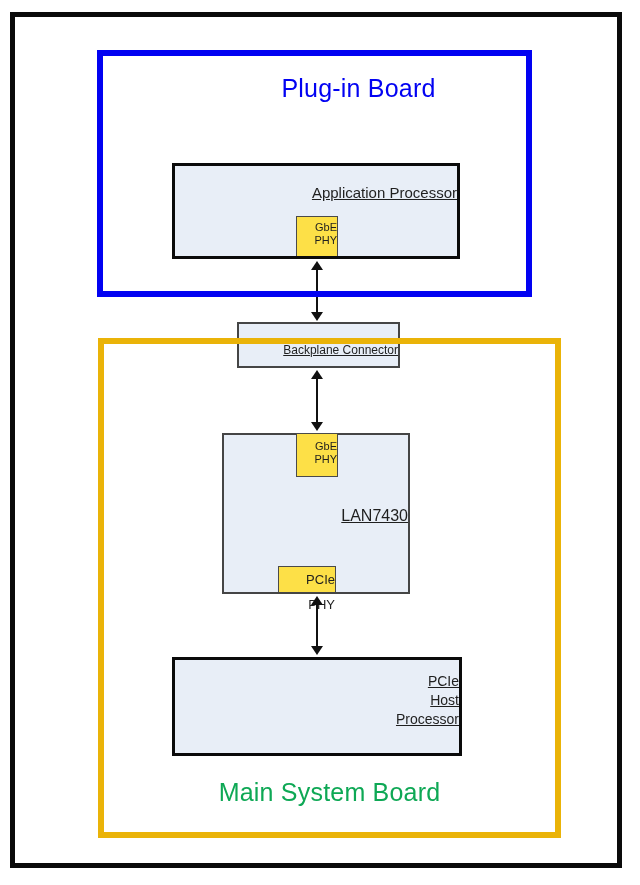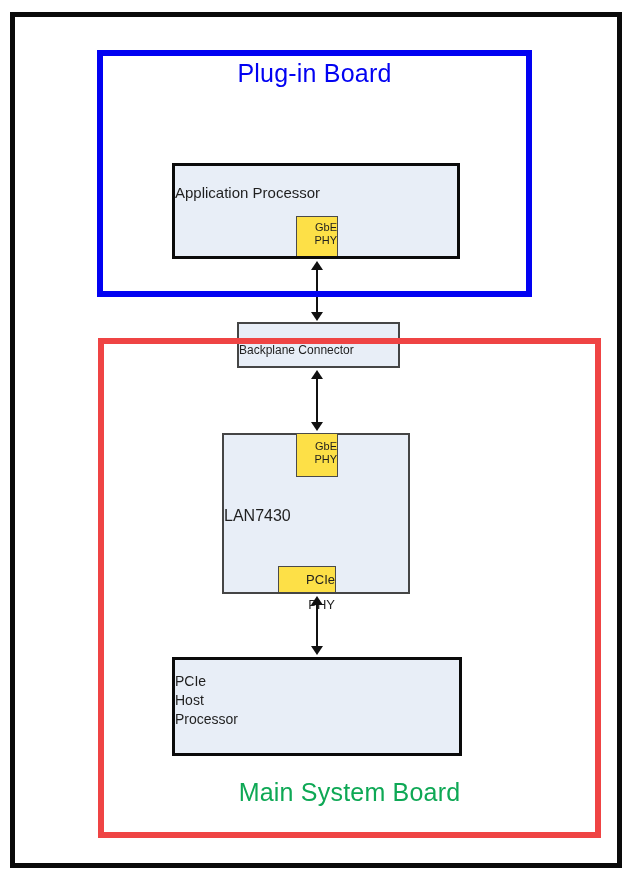--- a/index.html
+++ b/index.html
@@ -41,7 +41,7 @@
     font-size: 25px;
     letter-spacing: 0.2px;
   }
-  .board.blue .board-title { top: 3px; color: #0202f2; }
+  .board.blue .board-title { top: 18px; color: #0202f2; margin-left: 44px; }
   .board.green .board-title { top: 434px; color: #0ea855; }
 
   

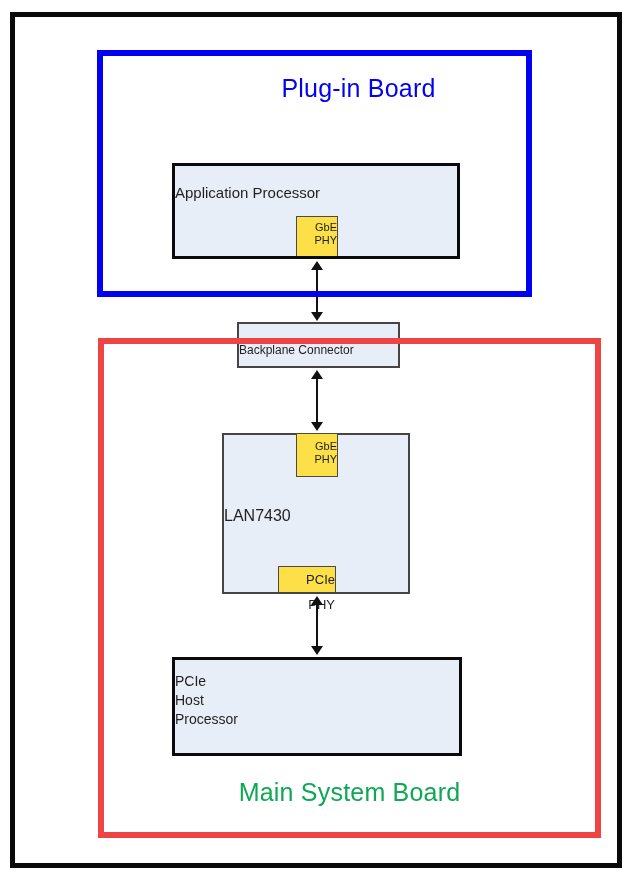--- a/index.html
+++ b/index.html
@@ -59,8 +59,9 @@
 
   .node-label {
     position: absolute; left: 0; width: 100%;
-    text-align: left;
+    text-align: right;
     white-space: pre-line;
+    text-decoration: underline;
   }
   .node-app .node-label  { top: 18px; font-size: 15px; }
   .node-bpc .node-label  { top: 19px; font-size: 12px; }

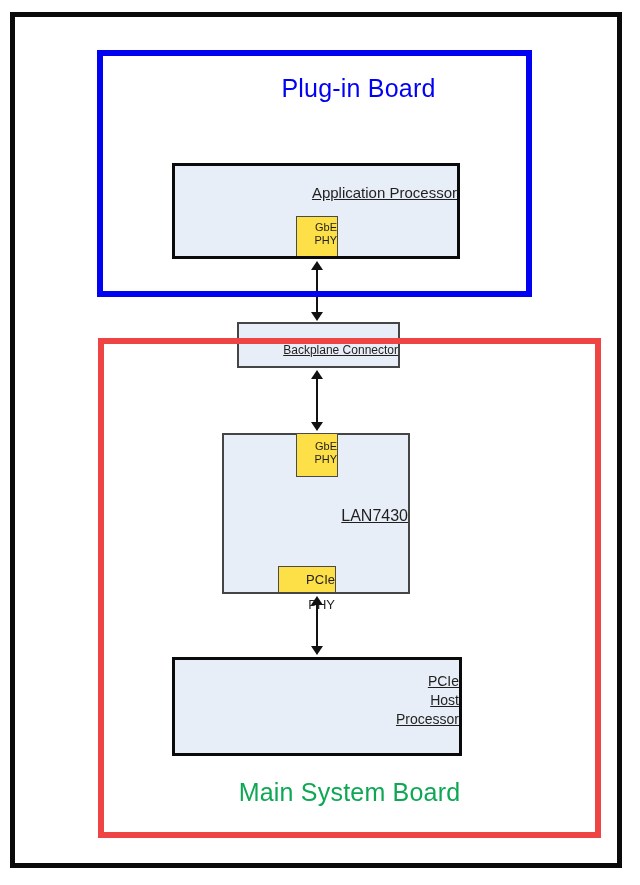--- a/index.html
+++ b/index.html
@@ -32,8 +32,8 @@
     border: 6px solid #0202f2;
   }
   .board.green {
-    left: 98px; top: 338px; width: 503px; height: 500px;
-    border: 6px solid #ef4444;
+    left: 98px; top: 338px; width: 463px; height: 500px;
+    border: 6px solid #eab308;
   }
   .board-title {
     position: absolute; left: 0; width: 100%;

